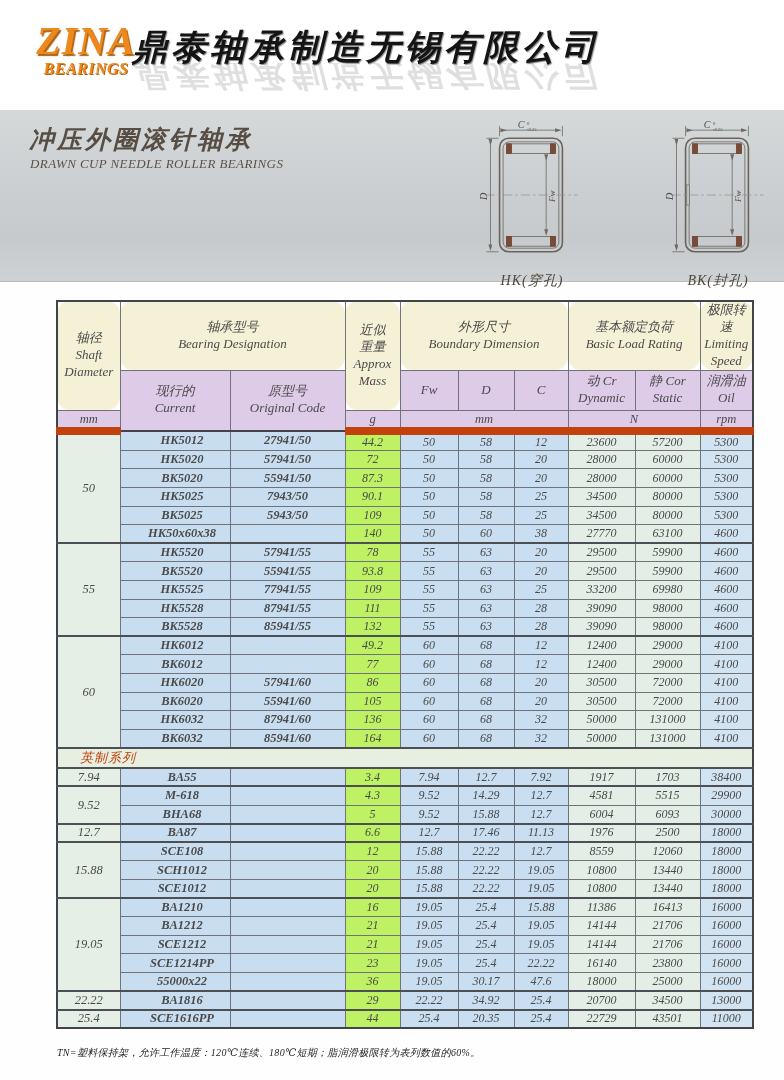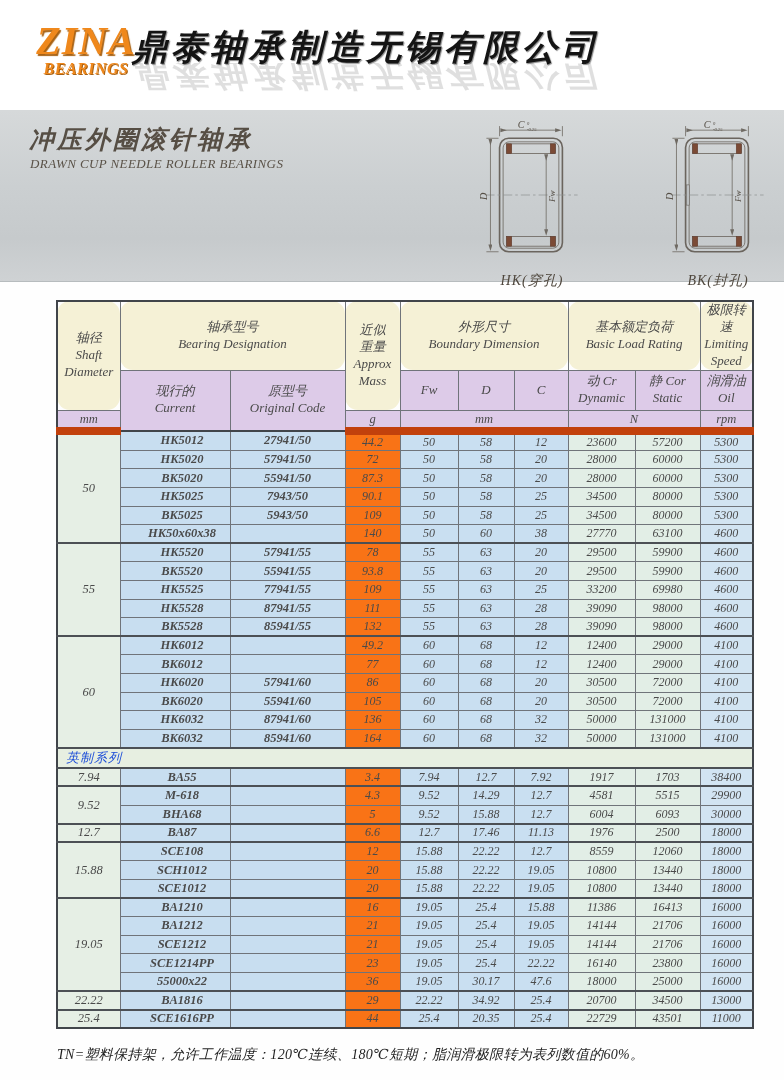--- a/index.html
+++ b/index.html
@@ -56,7 +56,7 @@
   td.c-cur { background:#c8def0; text-align:left; padding-left:14px;
     font-weight:bold; color:#2a4568; font-size:12.5px; }
   td.c-orig { background:#c8def0; font-weight:bold; color:#2a4568; font-size:12.5px; }
-  td.c-mass { background:#f97316; }
+  td.c-mass { background:#bef264; }
   td.c-fw, td.c-d, td.c-c { background:#c9dff1; }
   td.c-cr, td.c-cor { background:#e2eee6; }
   td.c-rpm { background:#d2e4f2; }

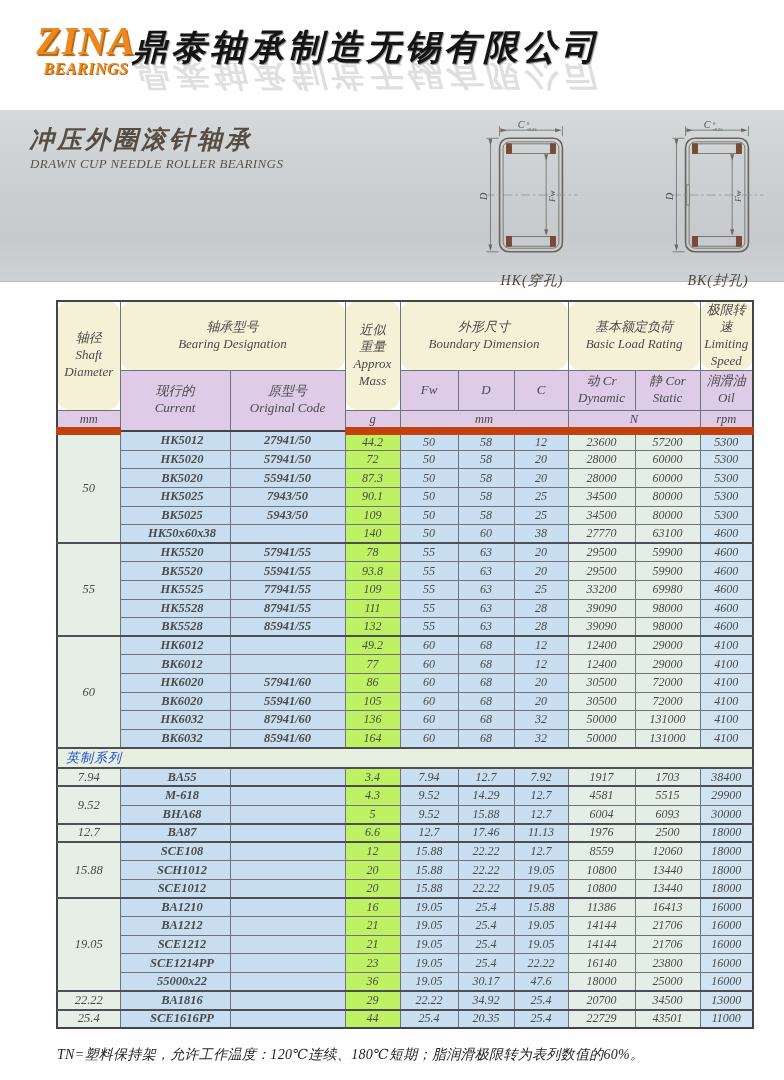--- a/index.html
+++ b/index.html
@@ -61,8 +61,8 @@
   td.c-cr, td.c-cor { background:#e2eee6; }
   td.c-rpm { background:#d2e4f2; }
   tr.group-start td { border-top:2px solid #4c5055; }
-  tr.section-row td { background:#e7efe1; text-align:left; padding-left:8px; height:15px;
-    font-size:13px; color:#1d4ed8; border-top:2px solid #4c5055; letter-spacing:1px; }
+  tr.section-row td { background:#e7efe1; text-align:left; padding-left:22px; height:15px;
+    font-size:13px; color:#c2410c; border-top:2px solid #4c5055; letter-spacing:1px; }
 
   
   .footer-note { position:absolute; left:57px; top:1046px; width:700px; font-size:14px;

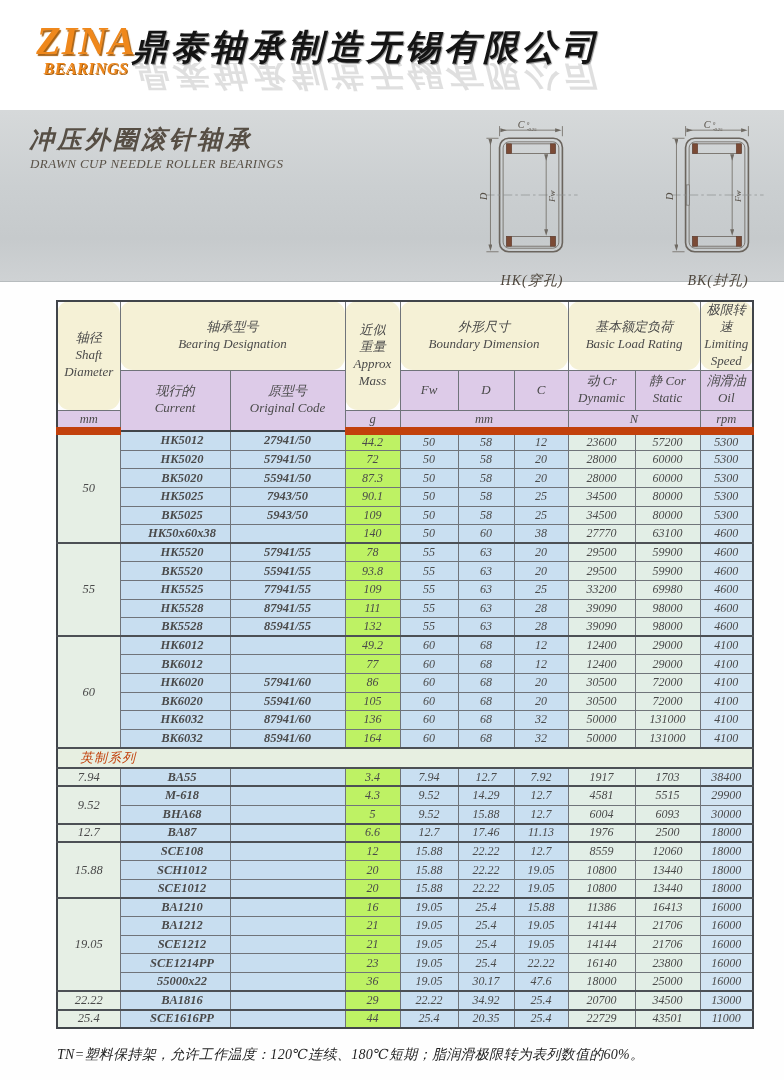--- a/index.html
+++ b/index.html
@@ -65,7 +65,7 @@
     font-size:13px; color:#c2410c; border-top:2px solid #4c5055; letter-spacing:1px; }
 
   
-  .footer-note { position:absolute; left:57px; top:1046px; width:700px; font-size:14px;
+  .footer-note { position:absolute; left:57px; top:1046px; width:700px; font-size:10px;
     color:#1f1f1f; letter-spacing:0.3px; }
 </style>
 </head>

